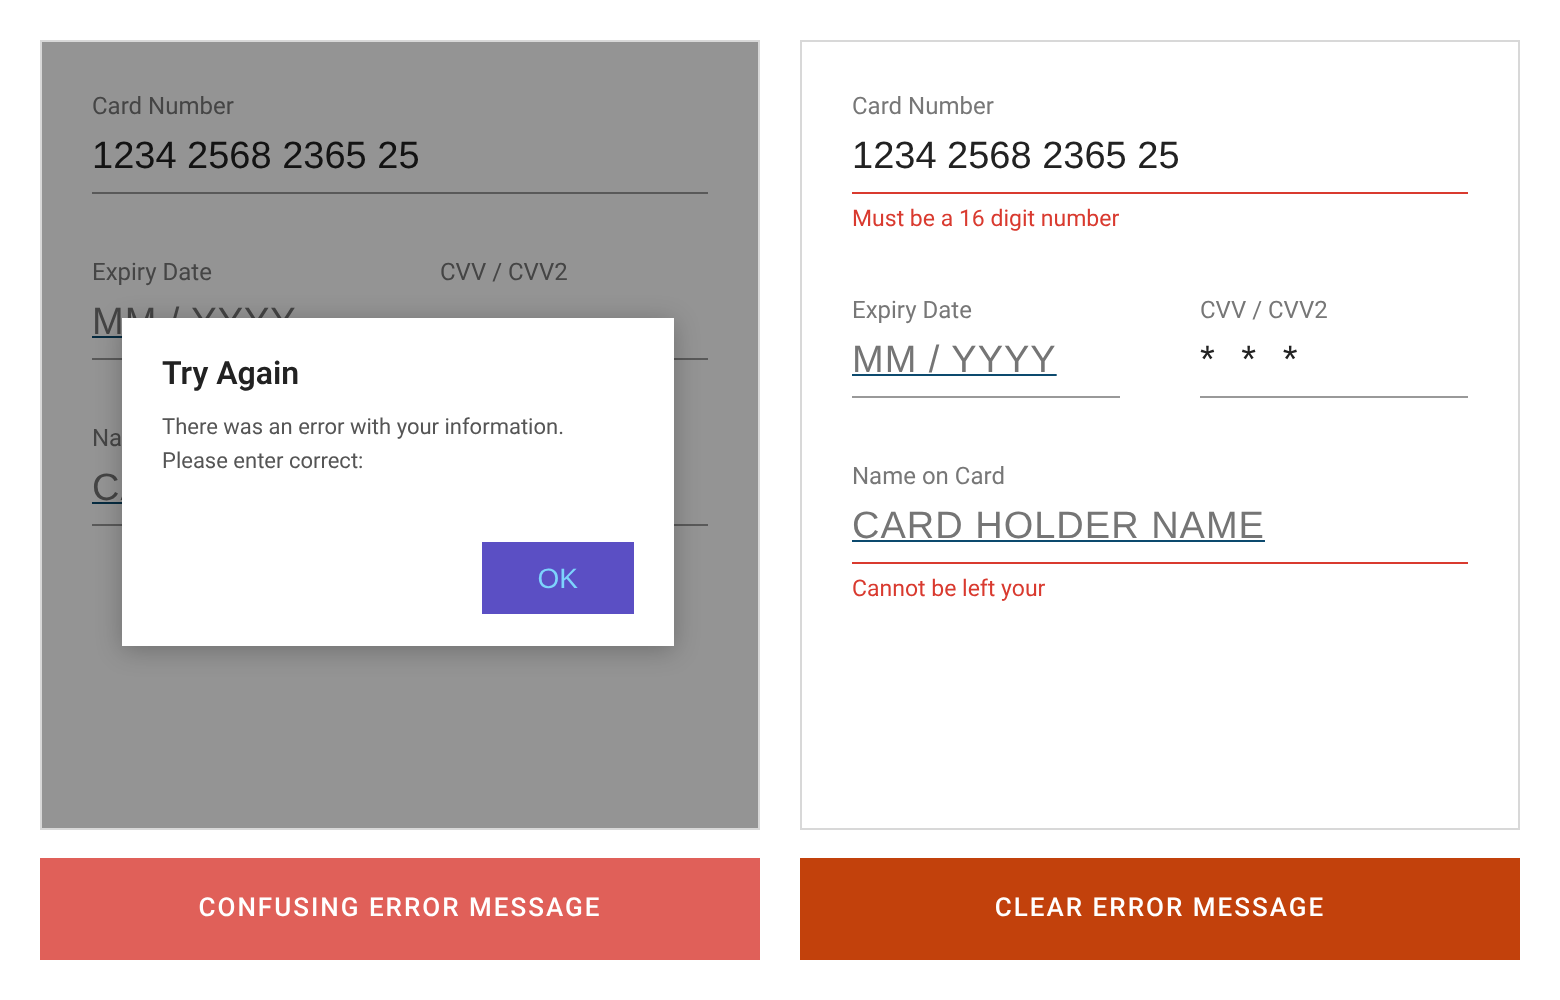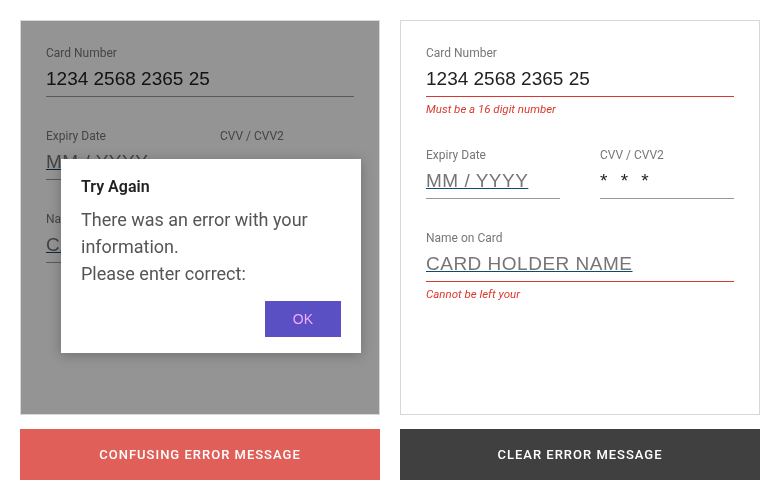--- a/index.html
+++ b/index.html
@@ -59,7 +59,6 @@
     font-size: 11.5px;
     color: #d93a2f;
     margin-top: 5px;
-    font-style: italic;
   }
   .modal {
     position: absolute;

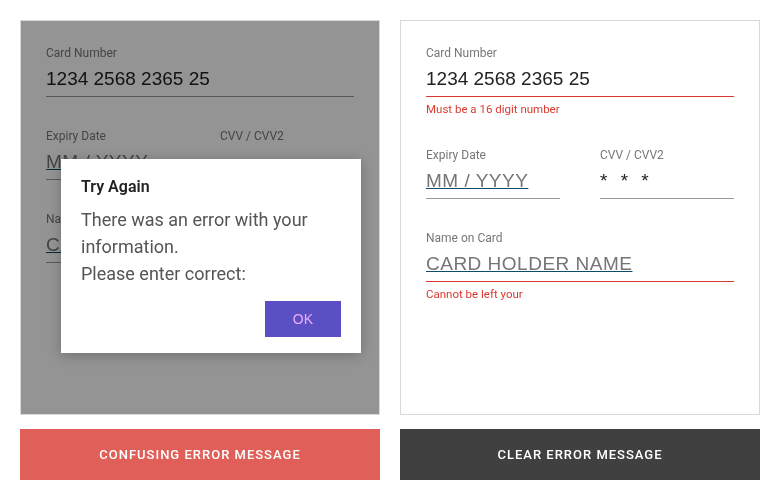--- a/index.html
+++ b/index.html
@@ -64,7 +64,7 @@
     position: absolute;
     left: 40px;
     top: 138px;
-    width: 300px;
+    width: 276px;
     background: #fff;
     box-shadow: 0 2px 12px rgba(0,0,0,0.25);
     padding: 18px 20px 16px 20px;

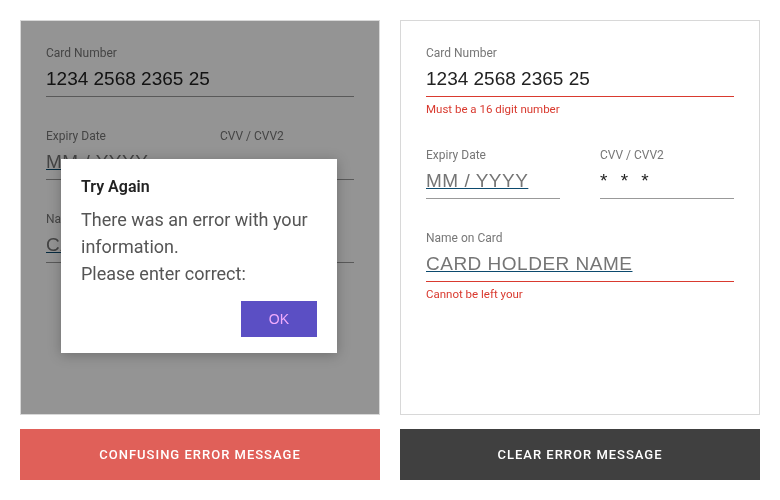--- a/index.html
+++ b/index.html
@@ -77,10 +77,10 @@
     margin-bottom: 10px;
   }
   .modal-body {
-    font-size: 18px;
+    font-size: 11px;
     color: #555;
     line-height: 1.5;
-    margin-bottom: 14px;
+    margin-bottom: 32px;
   }
   .modal-body .list { padding-left: 18px; margin-top: 2px; }
   .modal-body .list div { margin: 0; }

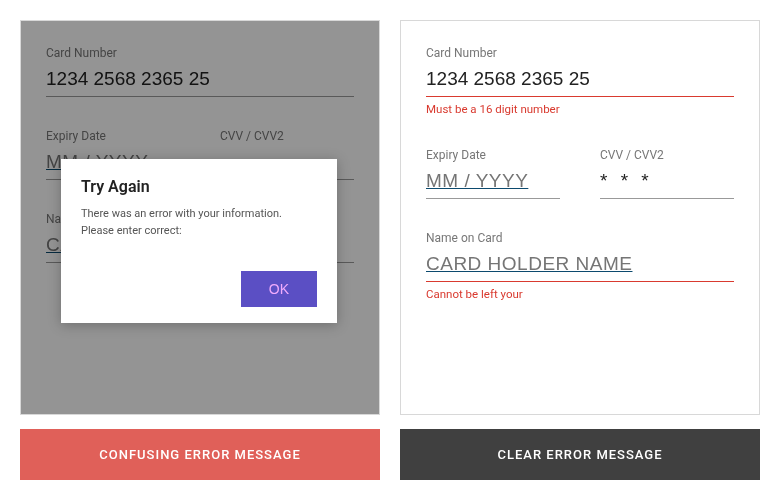--- a/index.html
+++ b/index.html
@@ -87,7 +87,7 @@
   .modal-actions { text-align: right; }
   .ok-btn {
     background: #5b4fc4;
-    color: #f0abfc;
+    color: #7dd3fc;
     border: none;
     padding: 10px 28px;
     font-size: 14px;

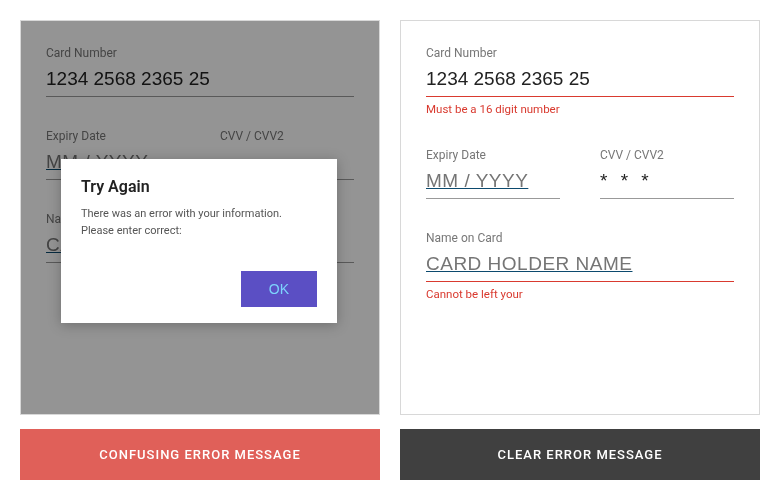--- a/index.html
+++ b/index.html
@@ -104,7 +104,7 @@
     padding: 18px 0;
   }
   .caption.red { background: #e06059; }
-  .caption.green { background: #404040; }
+  .caption.green { background: #c2410c; }
   .stars { letter-spacing: 4px; }
 </style>
 </head>

